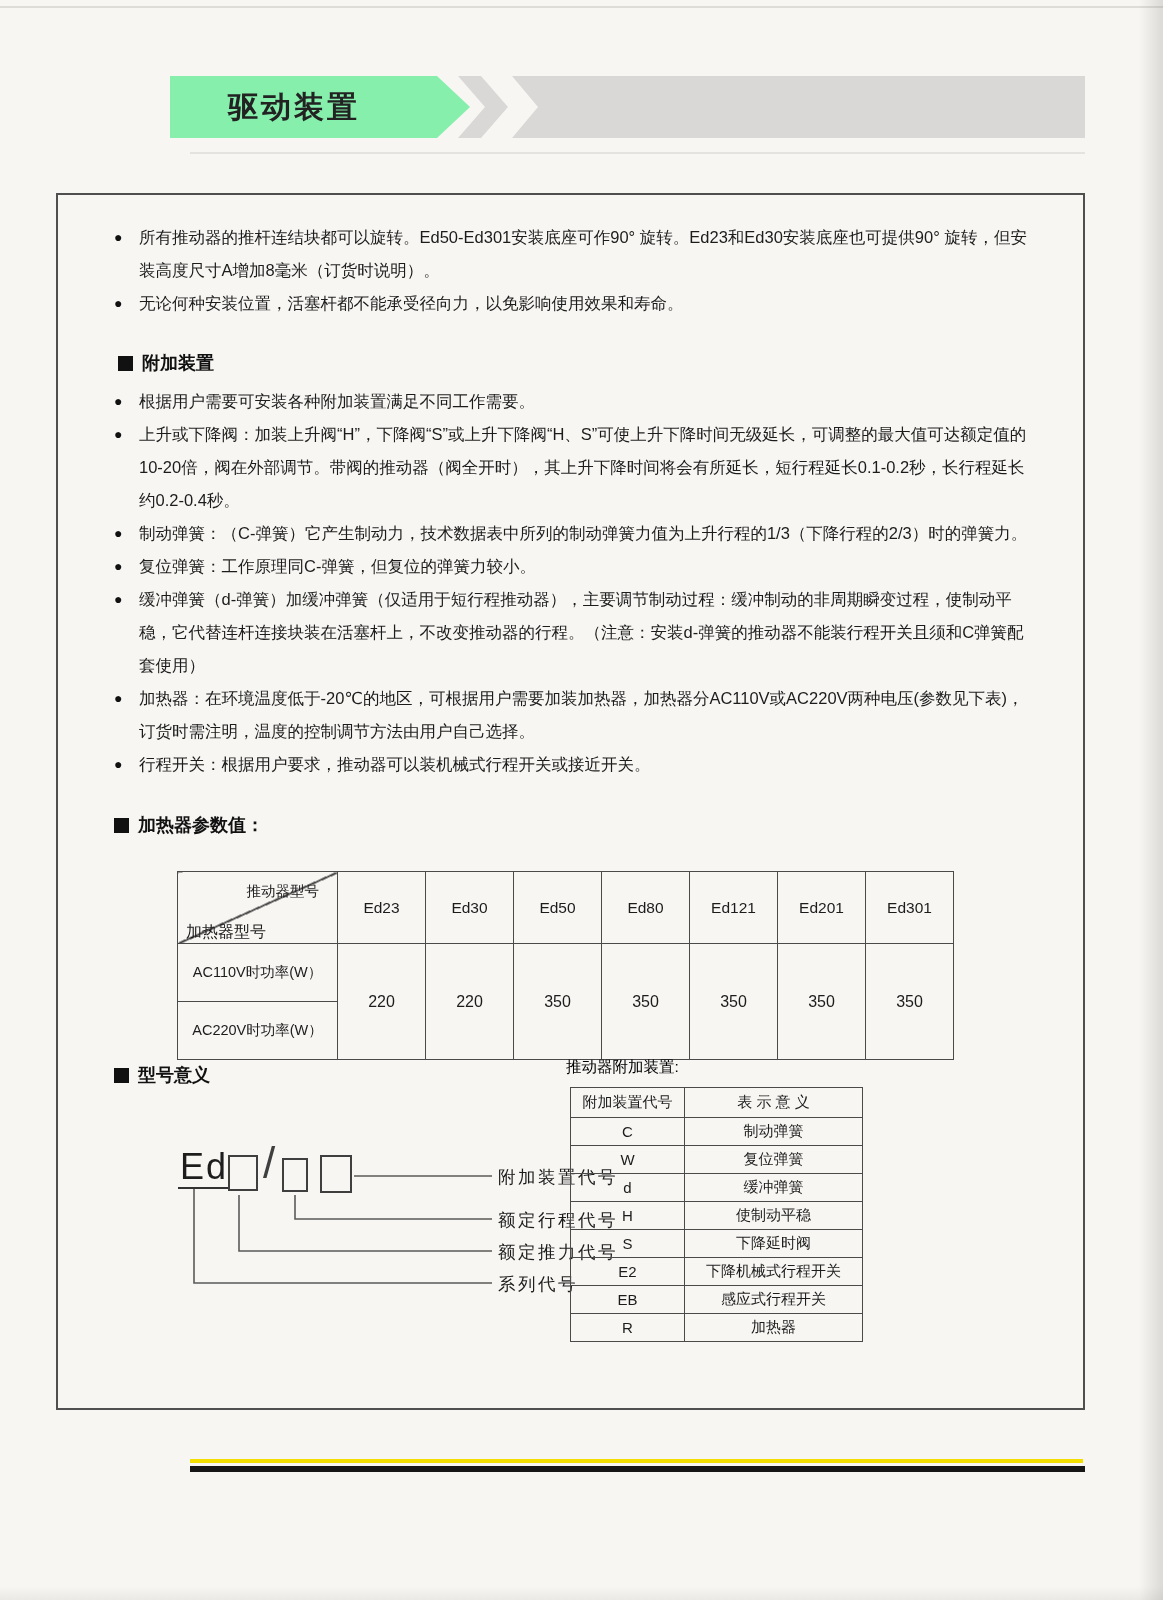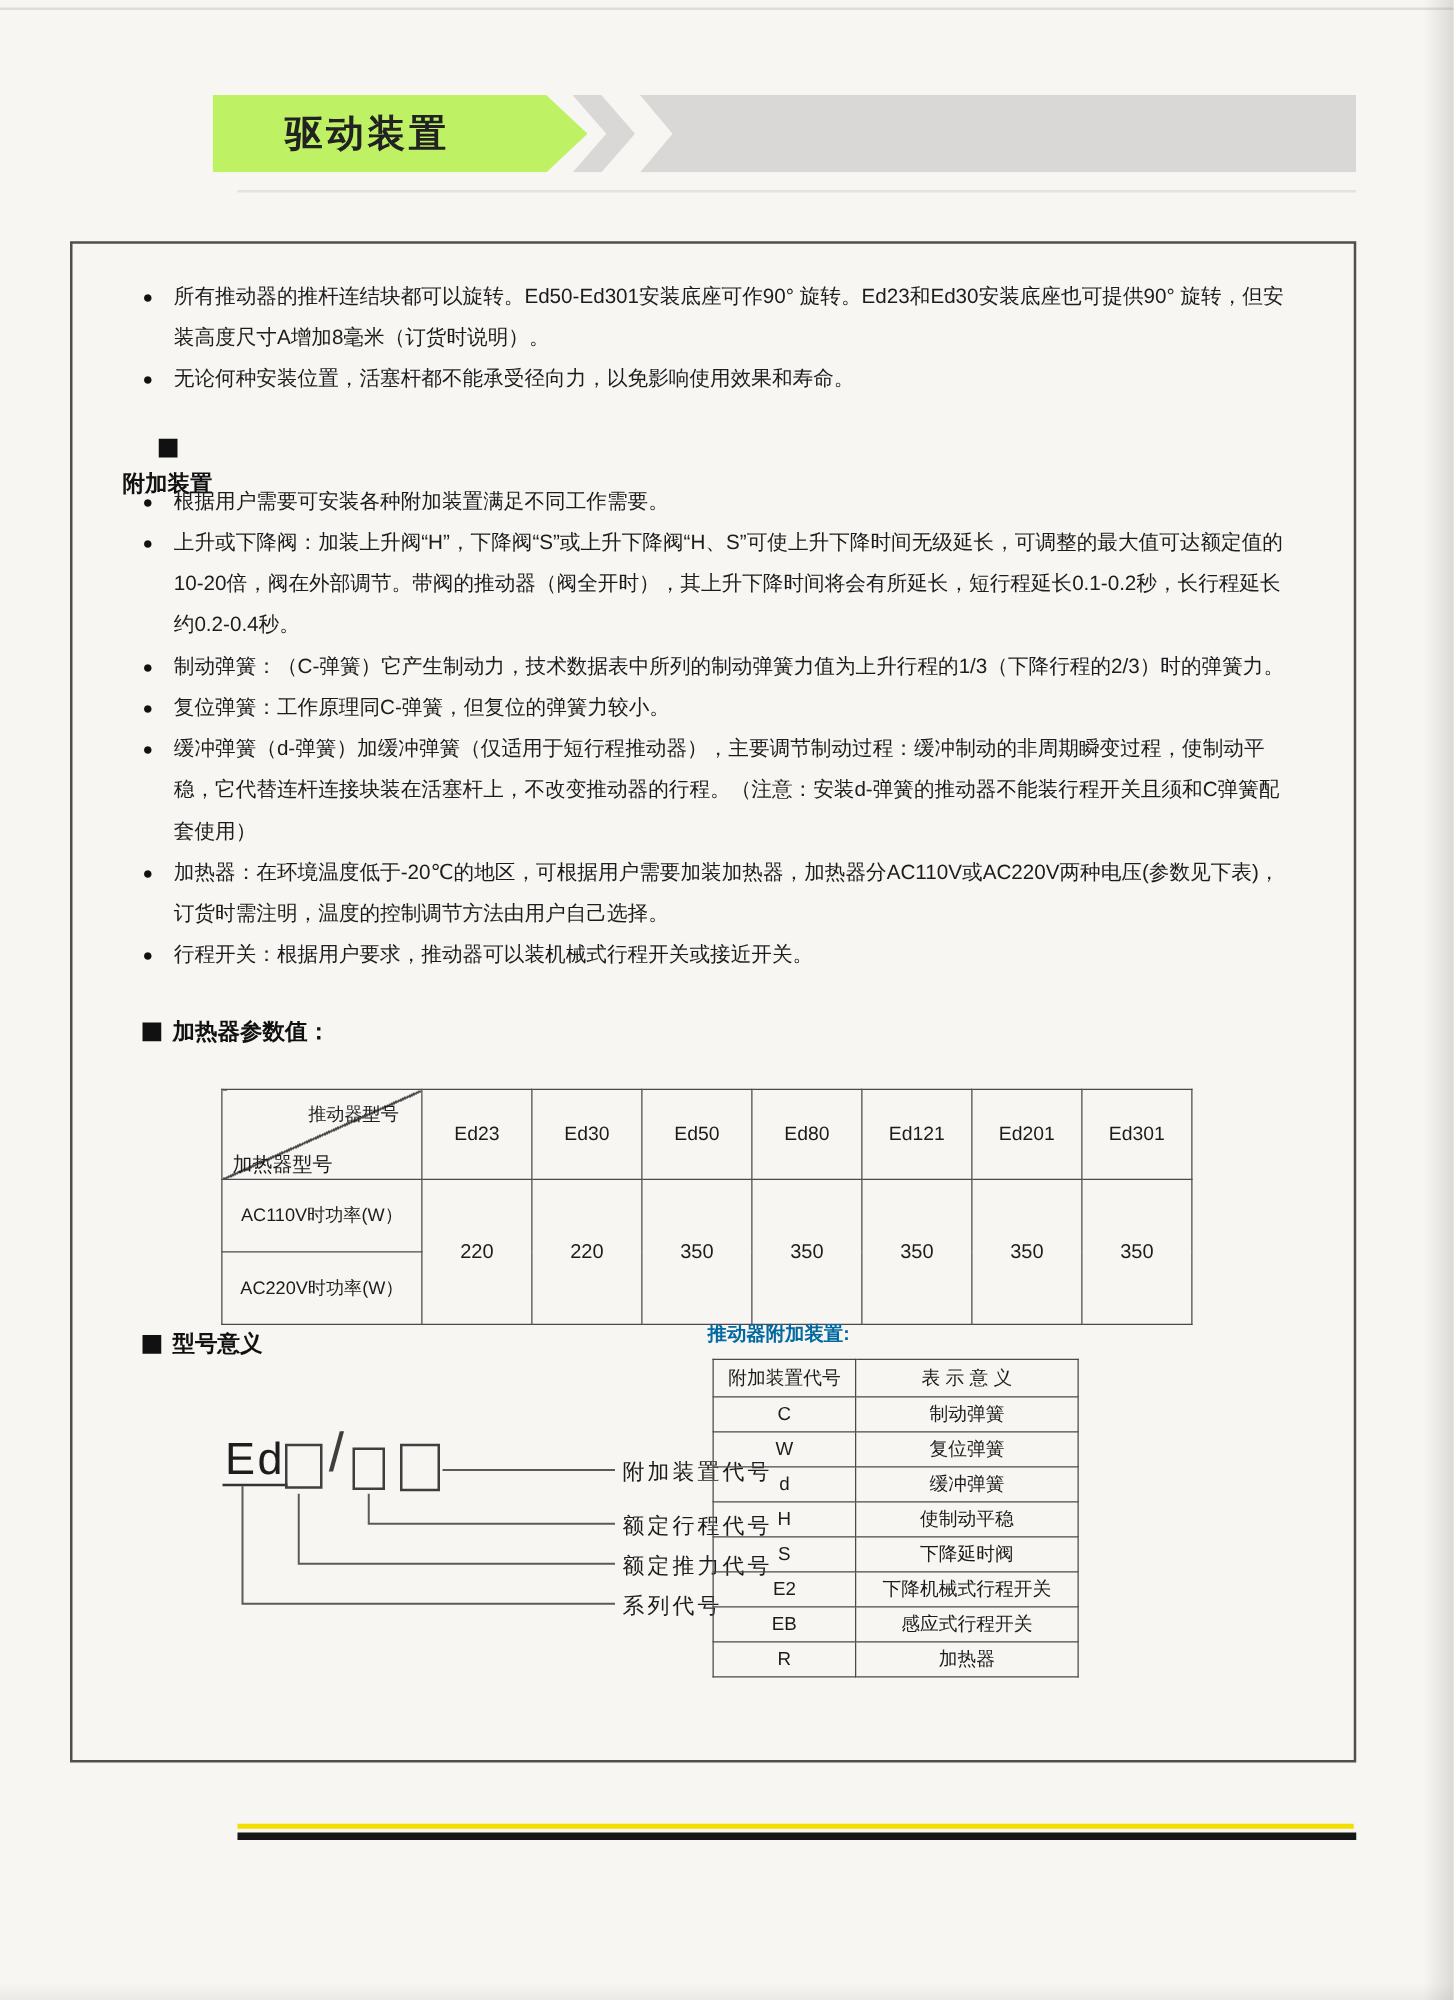--- a/index.html
+++ b/index.html
@@ -100,7 +100,7 @@
   <div class="banner">
     <div class="banner-gray"></div>
     <div class="banner-chevron"></div>
-    <div class="banner-yellow" style="background:#bef264;">
+    <div class="banner-yellow" style="background:#86efac;">
       <span>驱动装置</span>
     </div>
   </div>

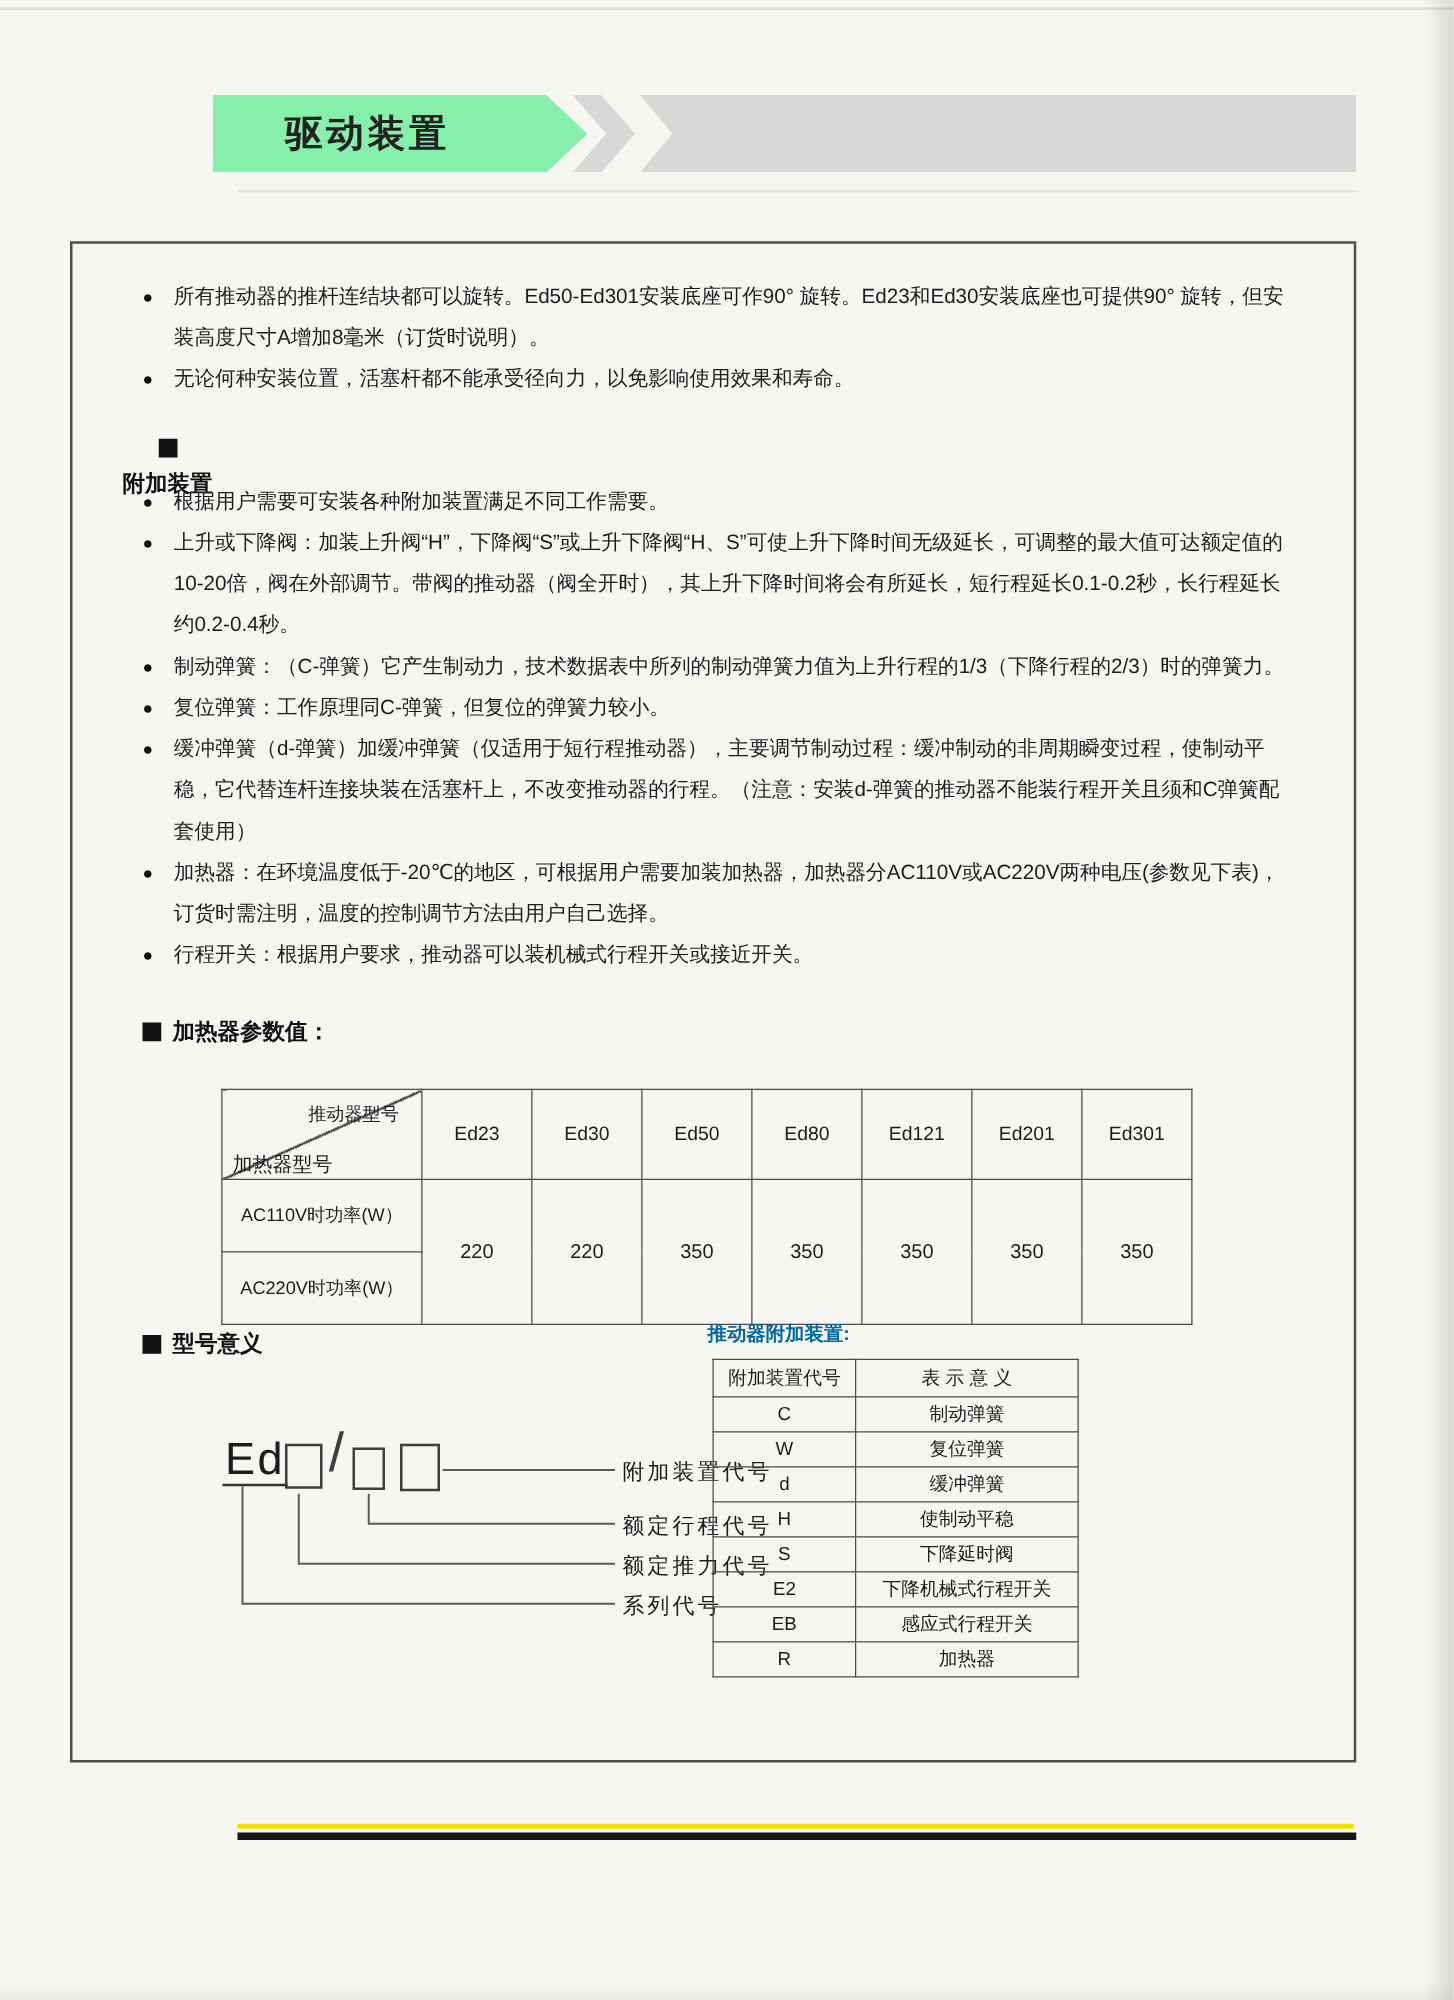--- a/index.html
+++ b/index.html
@@ -119,7 +119,7 @@
       </div>
     </div>
 
-    <div class="abs sec-title" style="left:40px; top:156px;flex-direction:column;">
+    <div class="abs sec-title" style="left:60px; top:156px;">
       <span class="sq"></span>
       <span>附加装置</span>
     </div>

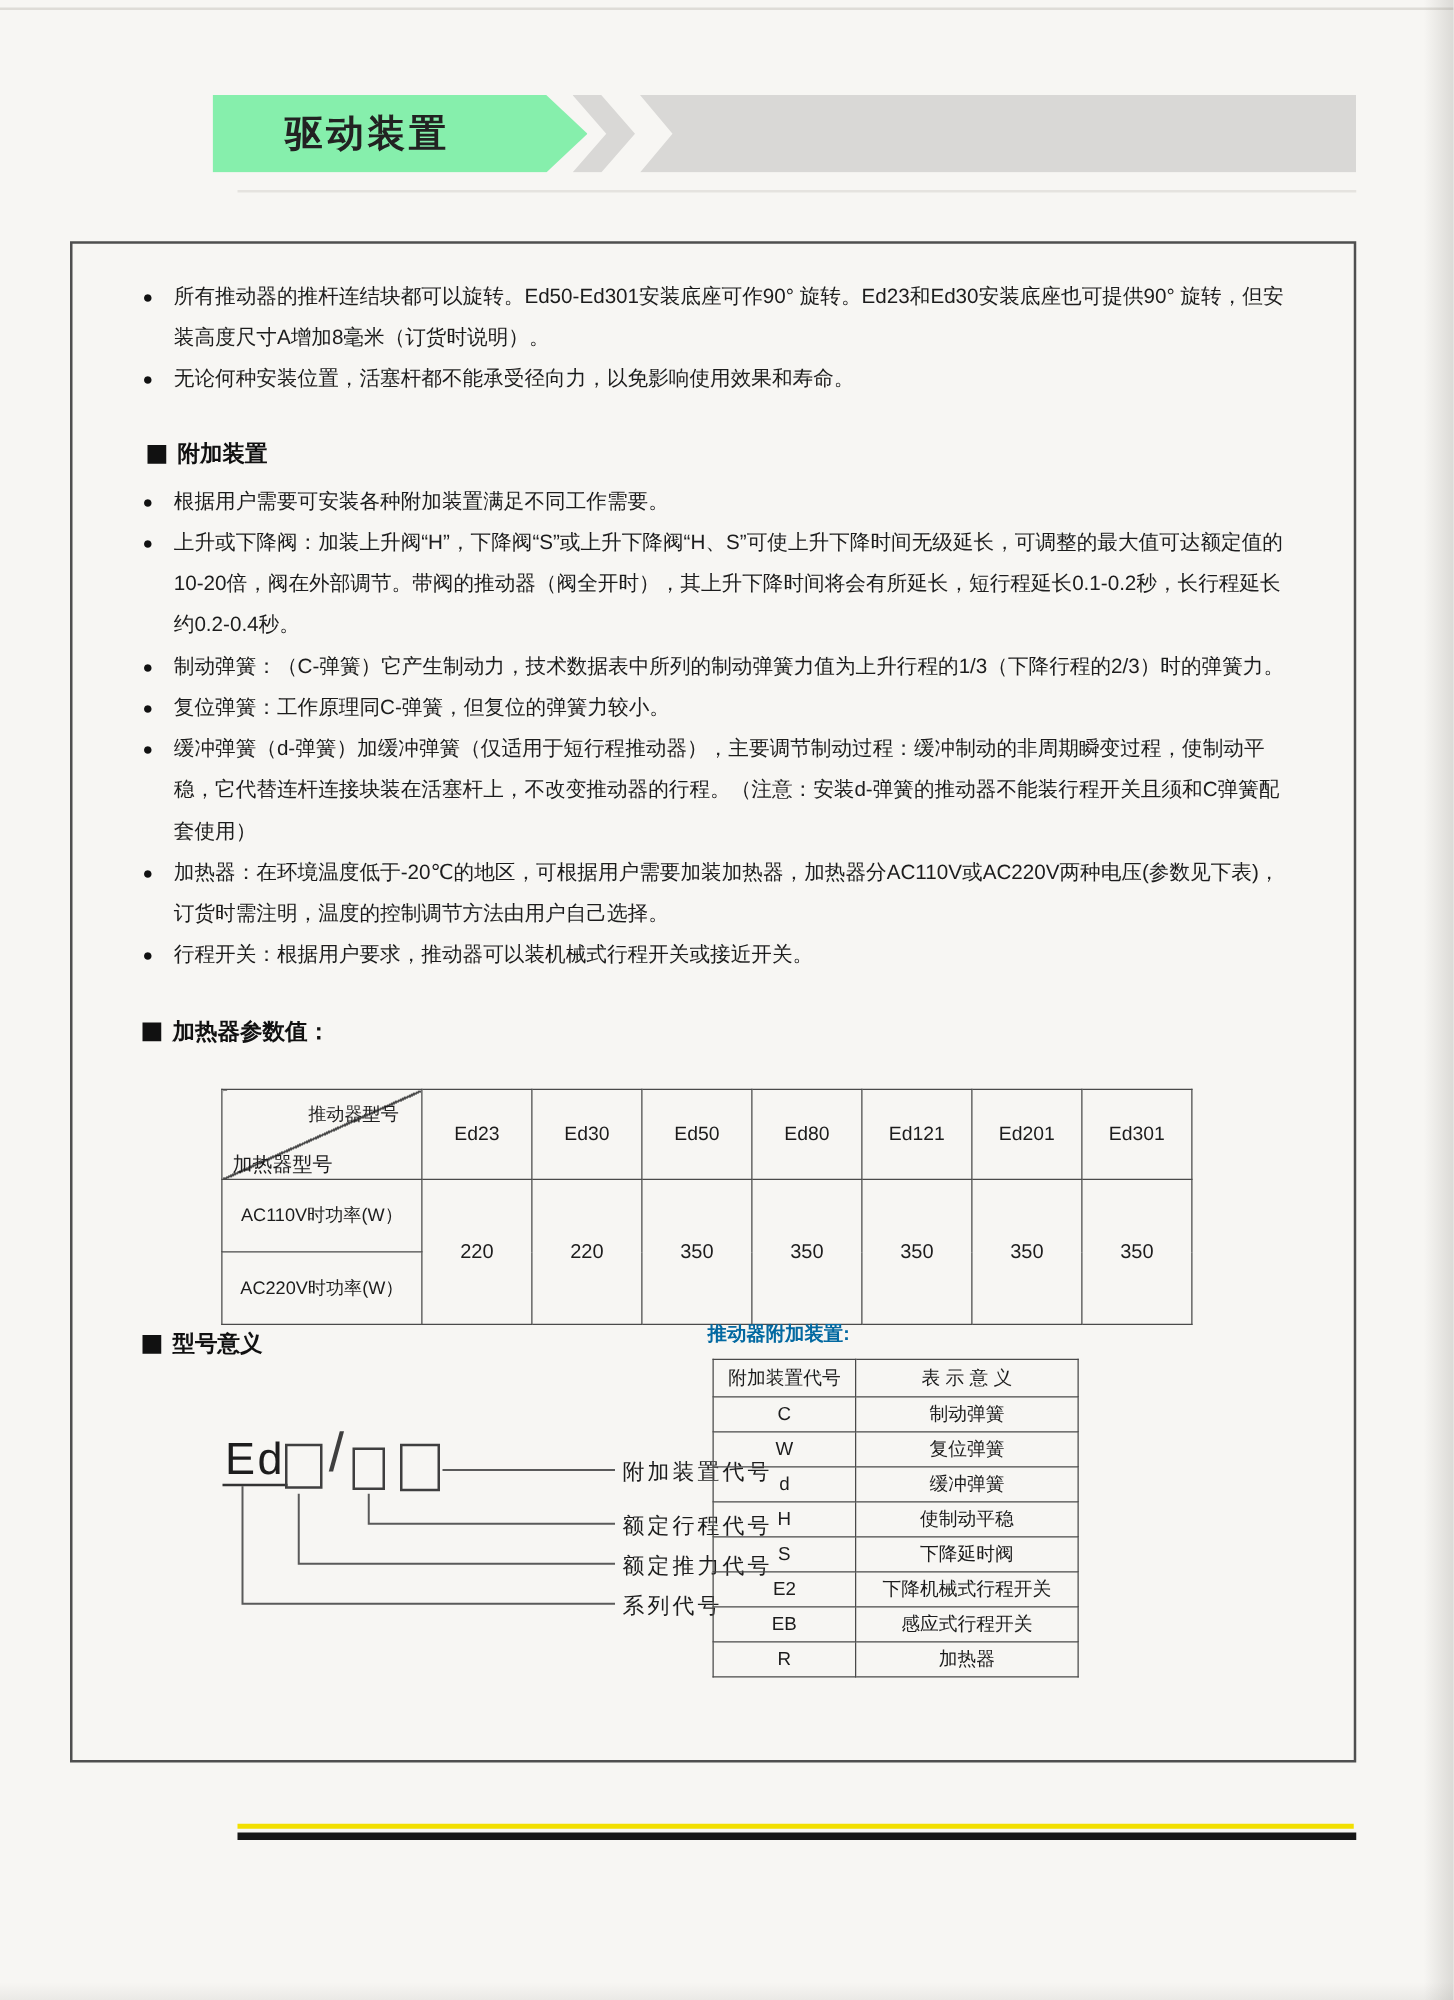--- a/index.html
+++ b/index.html
@@ -73,7 +73,7 @@
   }
   table.codes th { height:30px; font-size:15px; }
   table.codes td { height:28px; }
-  .code-label { font-size:15.5px; color:#0369a1;font-weight:bold; }
+  .code-label { font-size:15.5px; color:#000000; }
 
   
   .diagram { position:absolute; width:460px; height:185px; }

